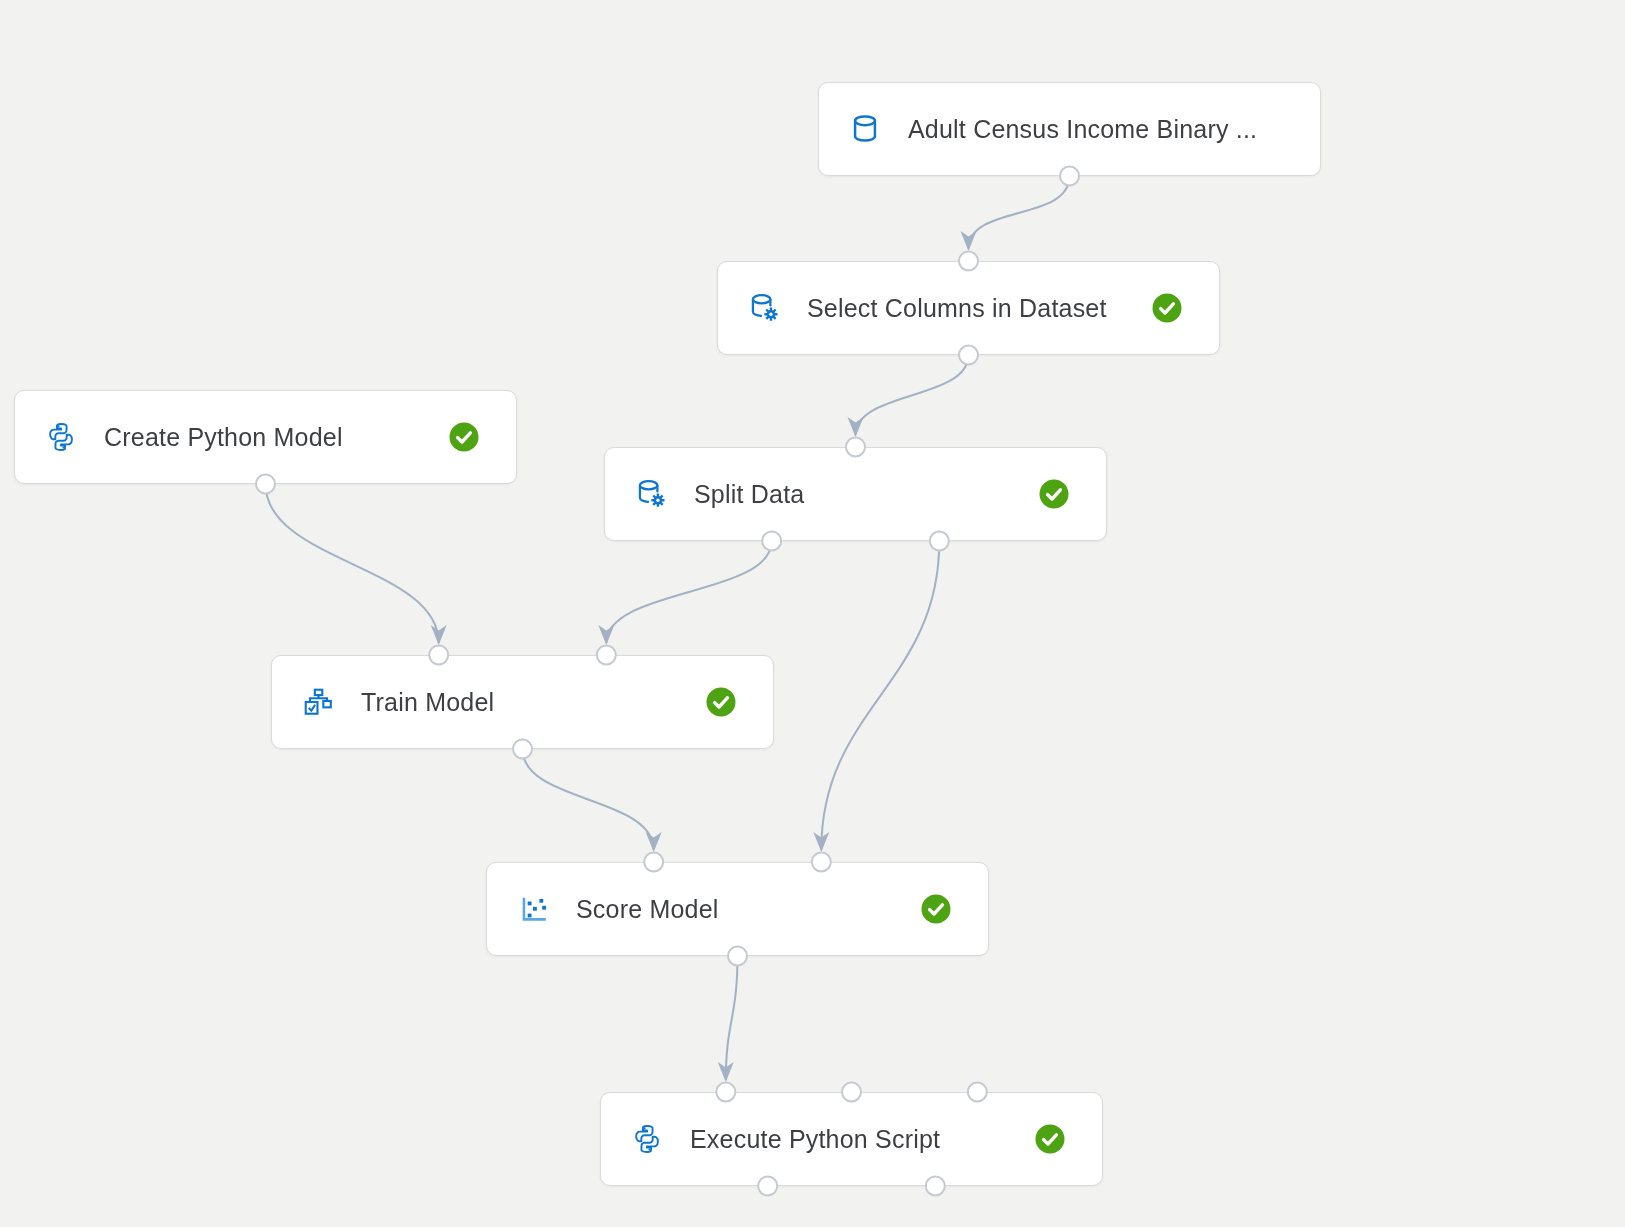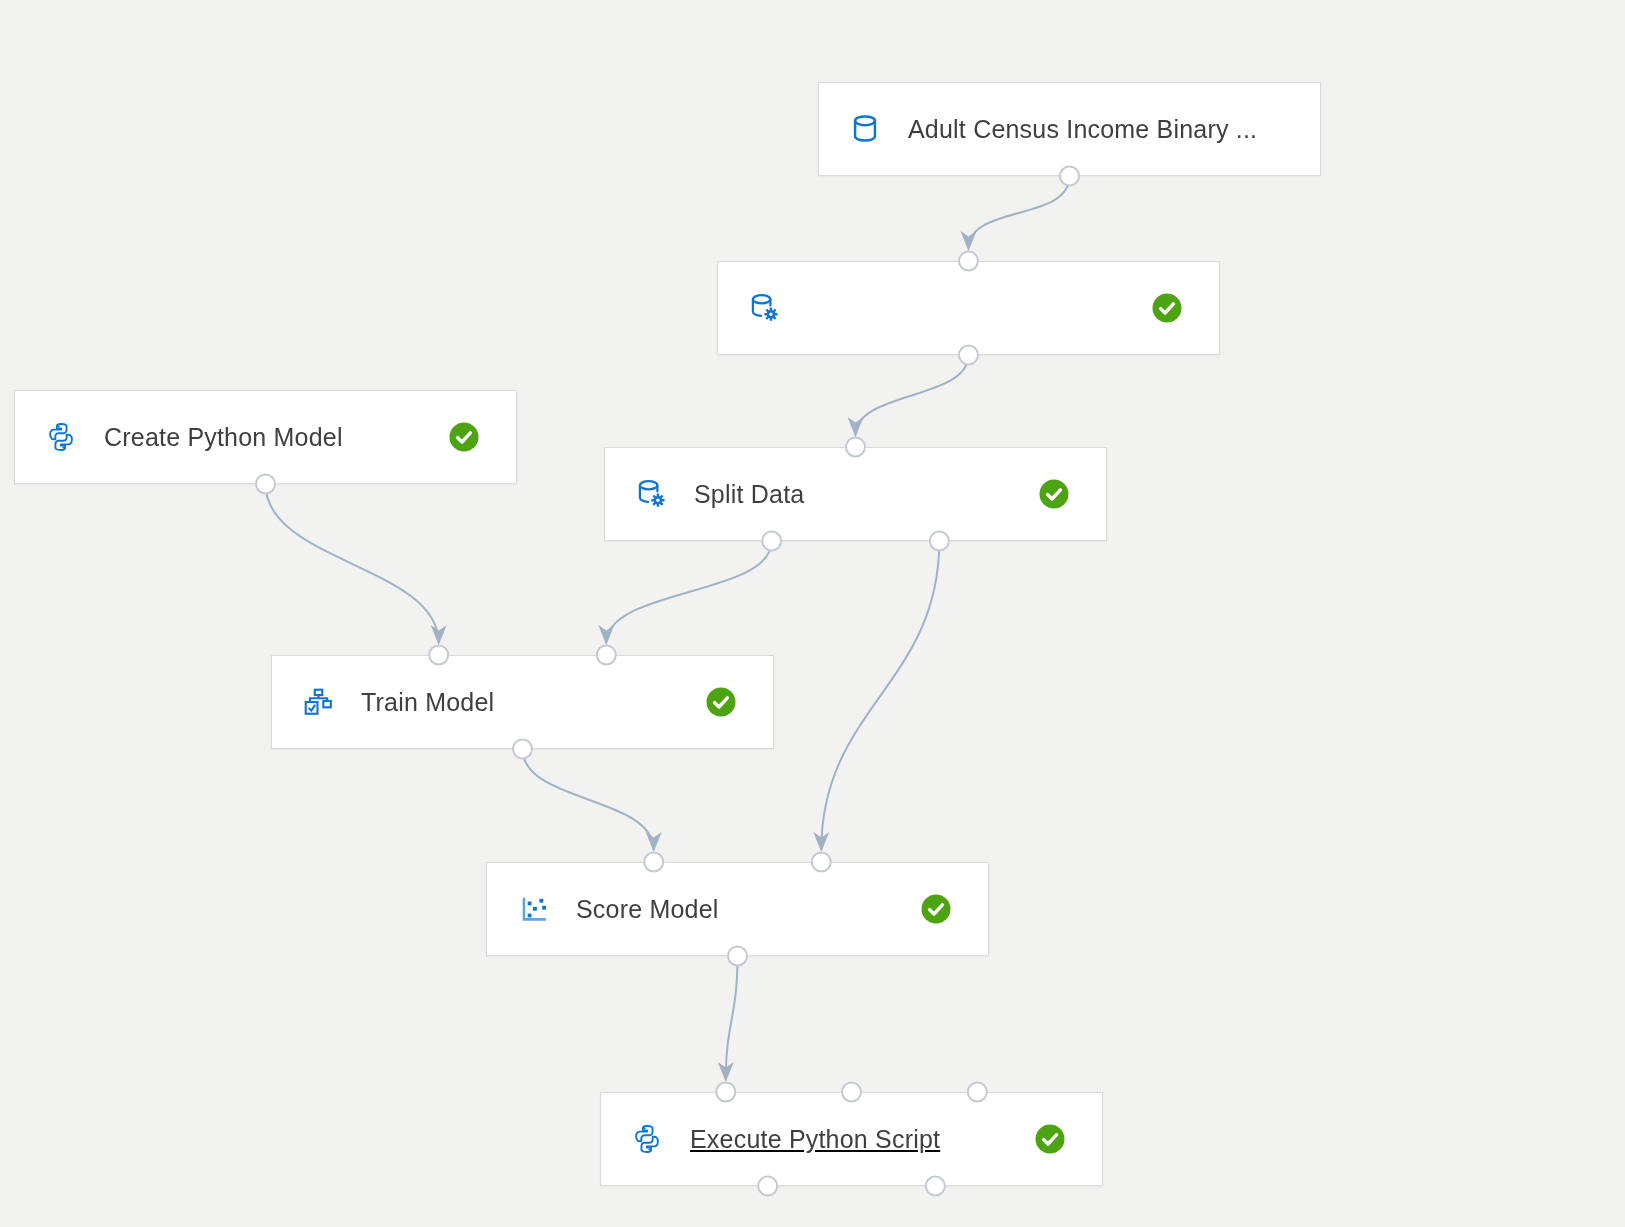--- a/index.html
+++ b/index.html
@@ -49,7 +49,7 @@
     box-sizing:border-box;
     background:var(--node-bg);
     border:1.5px solid var(--node-border);
-    border-radius:0;
+    border-radius:10px;
     box-shadow:0 1px 3px rgba(0,0,0,0.05);
     display:flex;
     align-items:center;

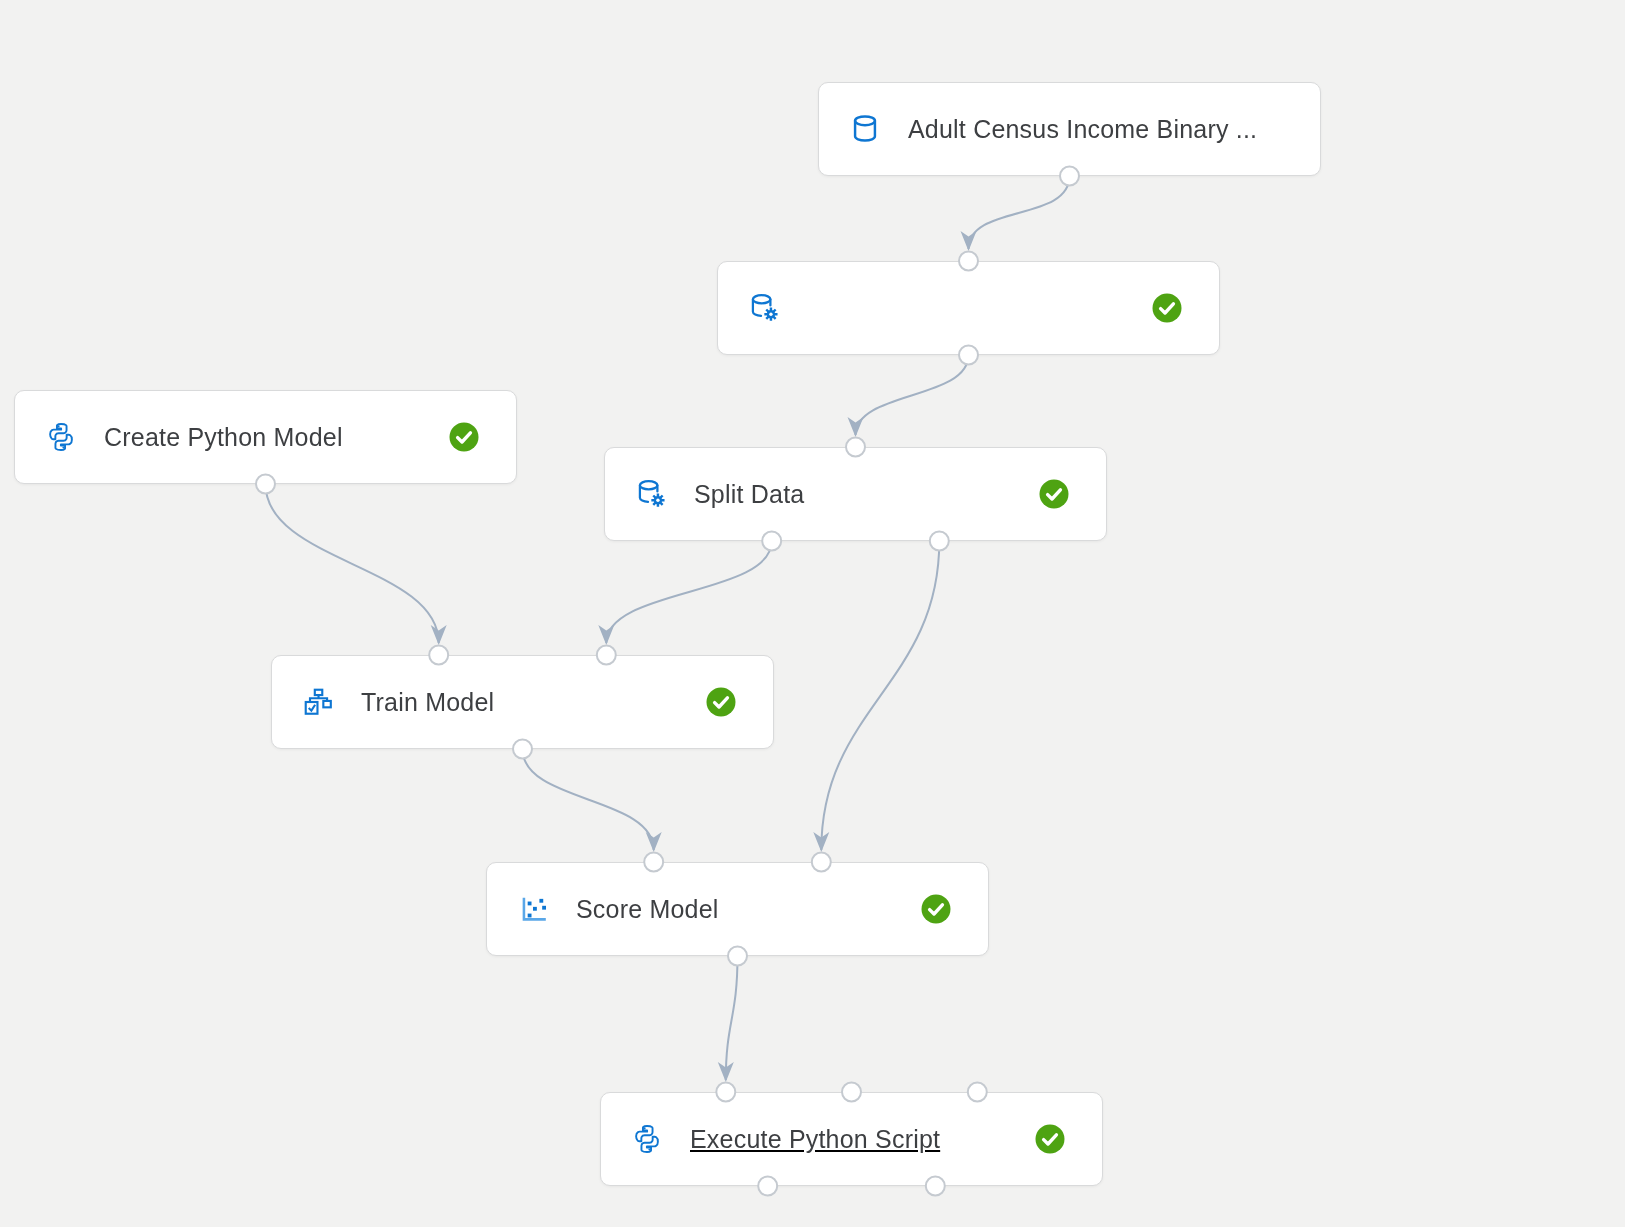--- a/index.html
+++ b/index.html
@@ -126,6 +126,7 @@
         </g>
       </svg>
     </span>
+    <span class="label">Select Columns in Dataset</span>
     <span class="badge">
       <svg viewBox="0 0 30 30">
         <circle class="badge-circle" cx="15" cy="15" r="14.5"></circle>

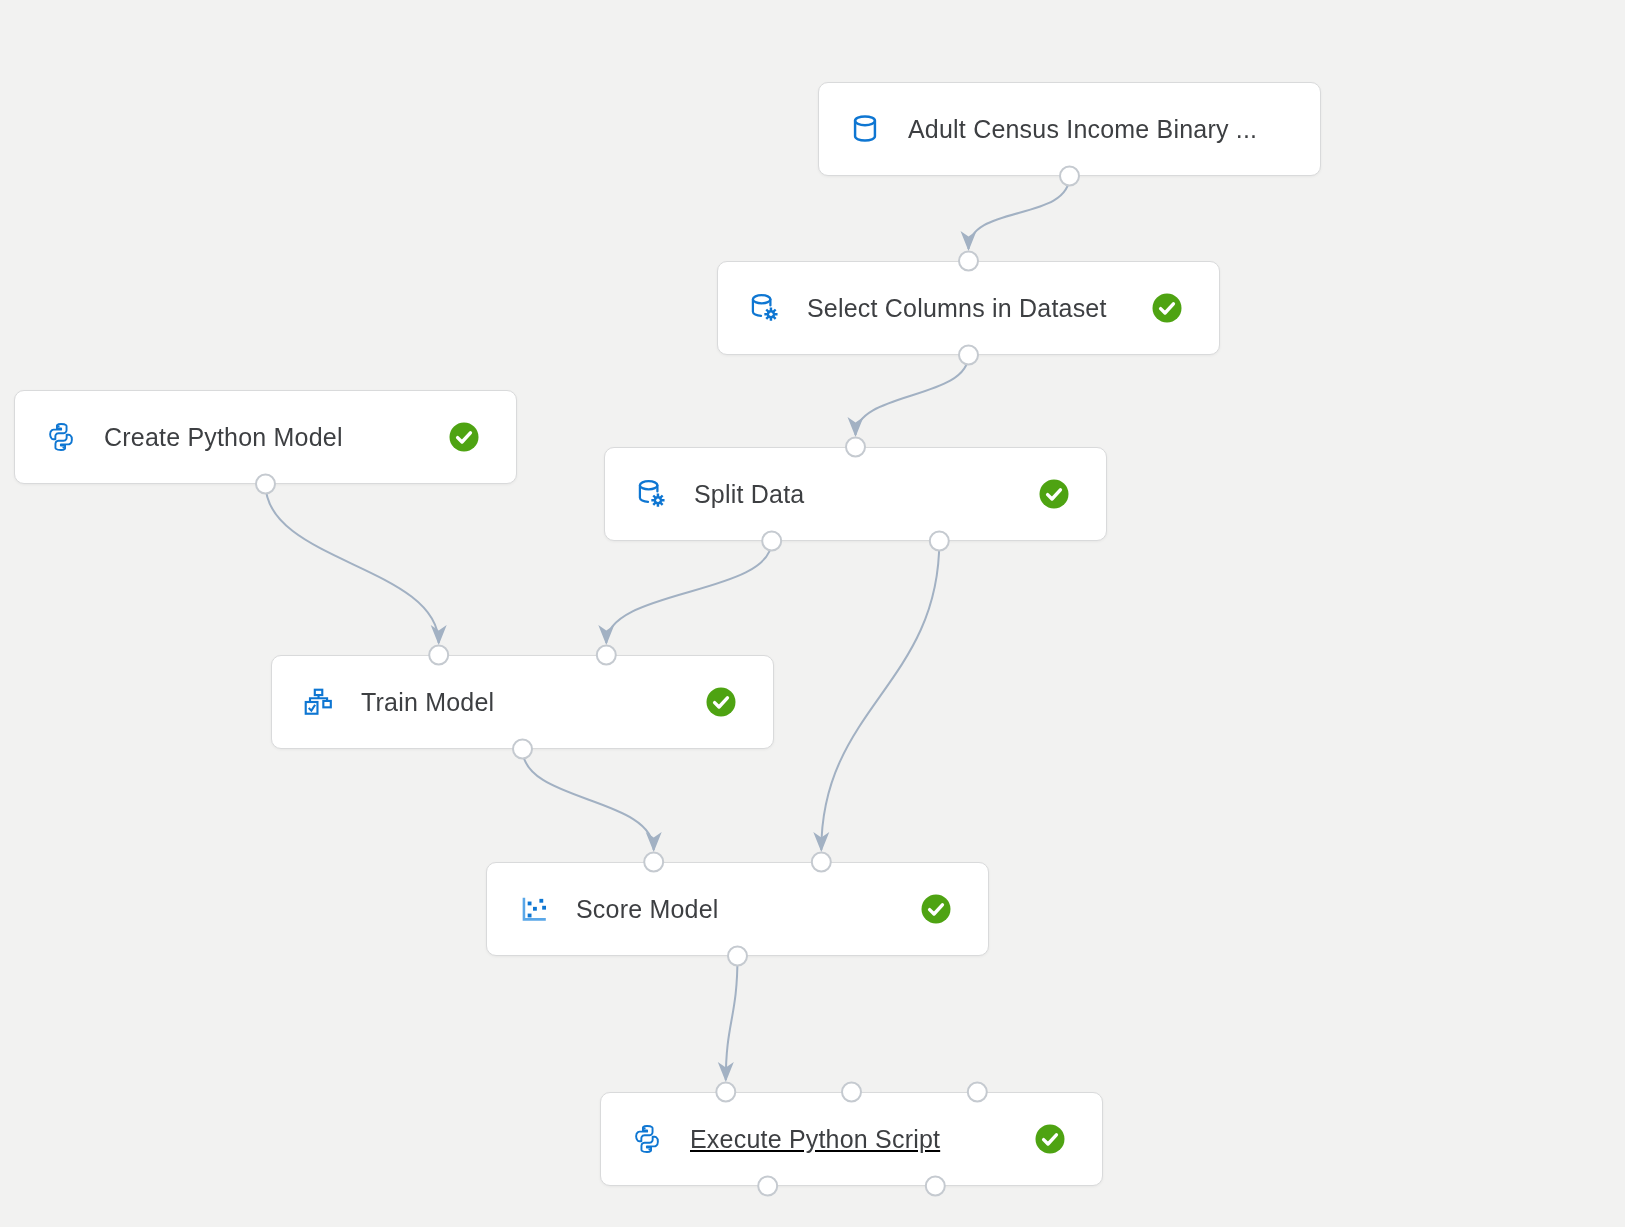--- a/index.html
+++ b/index.html
@@ -221,7 +221,7 @@
     </span>
   </div>
 
-  <div class="node" style="left:600px;top:1092px;text-decoration:underline;">
+  <div class="node" style="left:600px;top:1092px;">
     <span class="icon">
       <svg viewBox="0 0 30 30">
         <g class="ic-stroke" stroke-width="1.8" stroke-linejoin="round">

